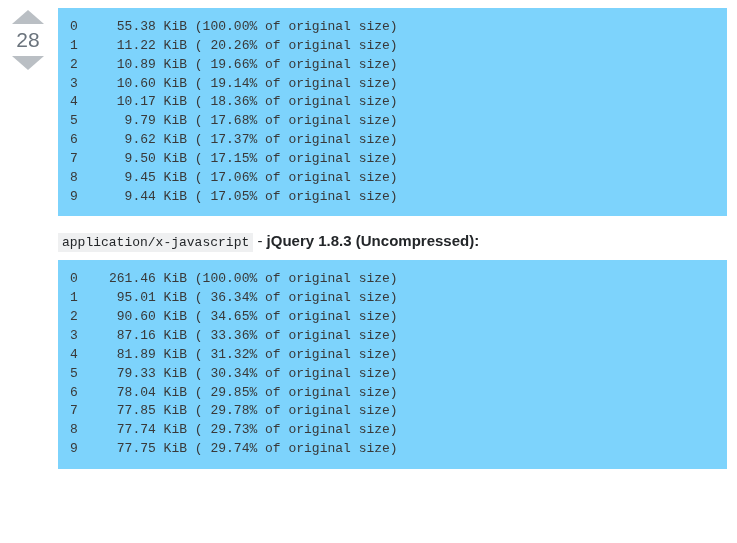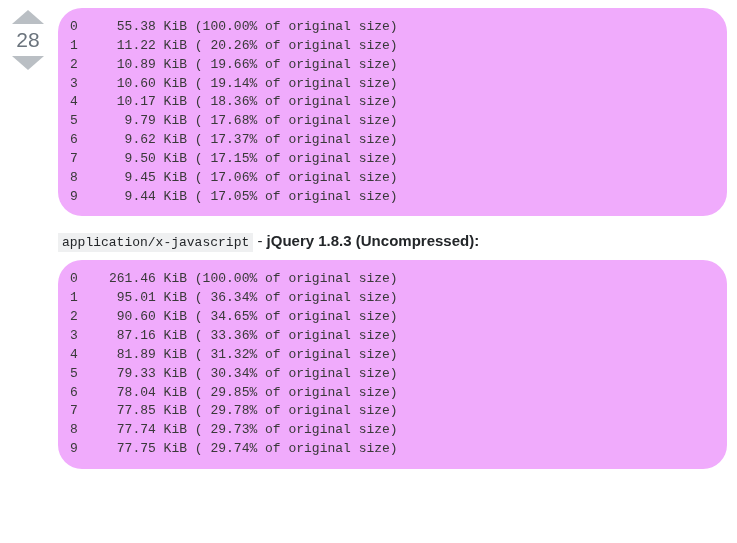--- a/index.html
+++ b/index.html
@@ -56,7 +56,7 @@
   }
   .section-label .desc { font-weight: bold; }
   pre.code-block {
-    background: #f0abfc;
+    background: #7dd3fc;
     padding: 10px 12px;
     margin: 0 0 16px 0;
     font-family: Consolas, "Courier New", monospace;
@@ -65,7 +65,6 @@
     white-space: pre;
     color: #393939;
     overflow-x: auto;
-    border-radius: 24px;
   }
 </style>
 </head>

